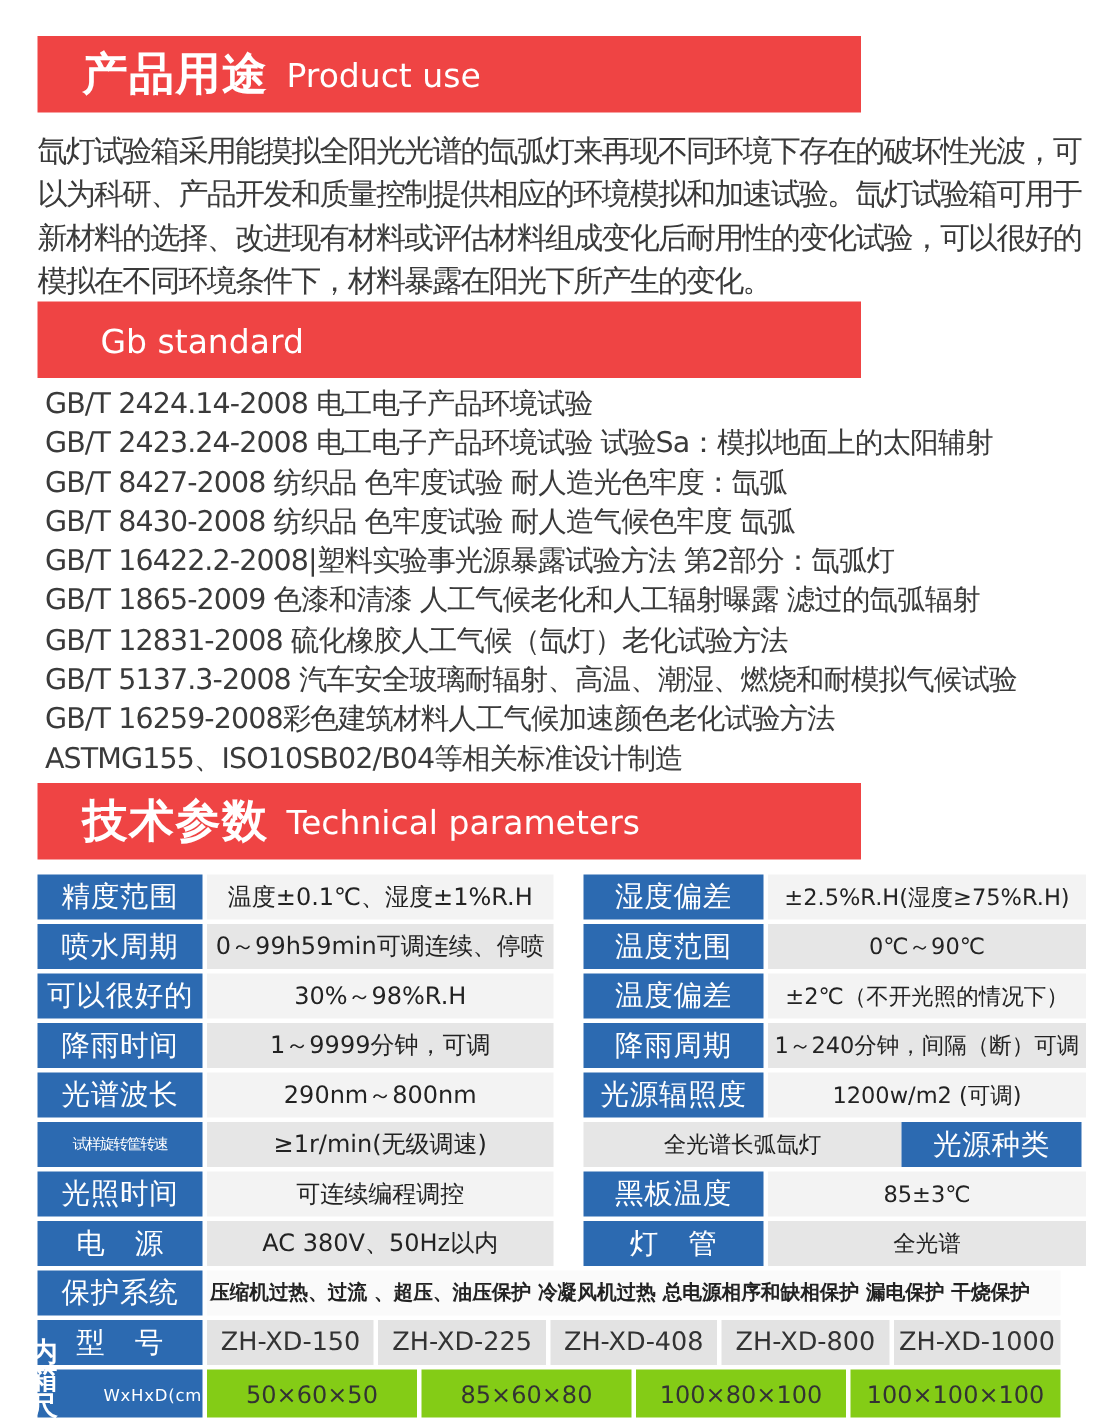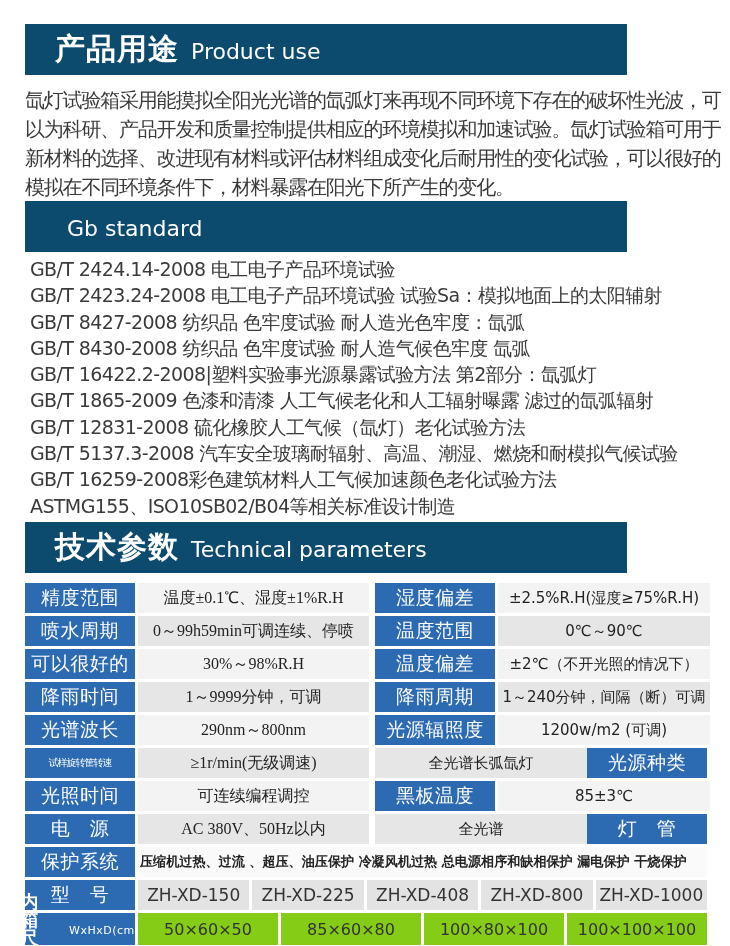--- a/index.html
+++ b/index.html
@@ -9,7 +9,7 @@
   }
   
   .sec-bar{
-    position:absolute;left:25px;width:602px;height:51px;background:#0c4a6e;
+    position:absolute;left:25px;width:549px;height:51px;background:#ef4444;
     color:#fff;display:flex;align-items:center;padding-left:30px;box-sizing:border-box;
   }
   .sec-zh{font-size:30px;font-weight:bold;letter-spacing:1px;}

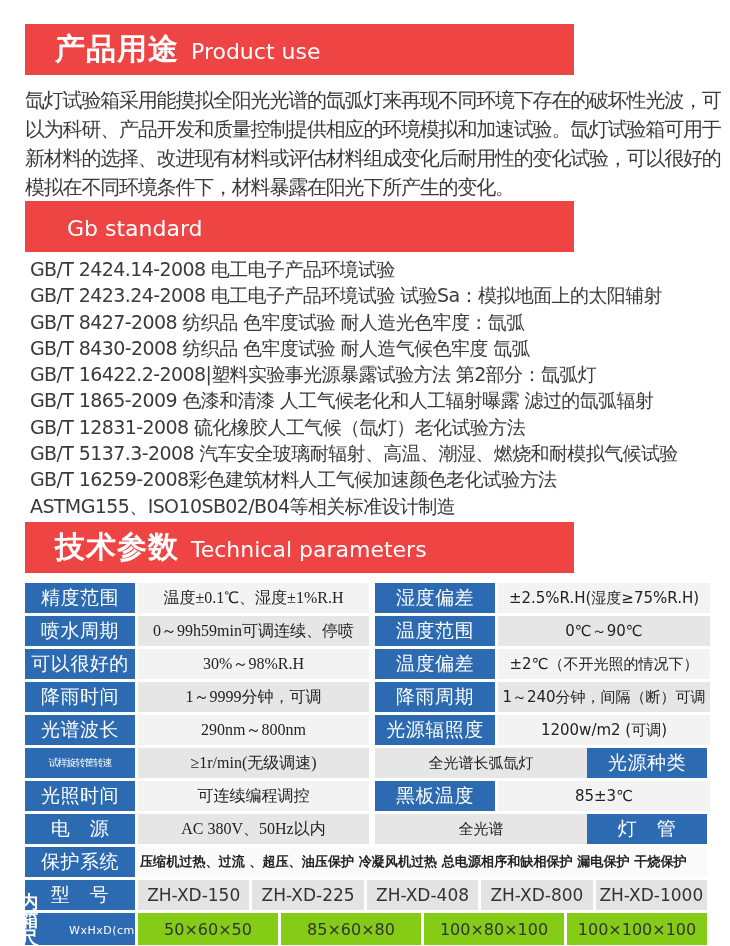--- a/index.html
+++ b/index.html
@@ -26,7 +26,7 @@
   .cell{box-sizing:border-box;display:flex;align-items:center;justify-content:center;}
   .lbl{width:110px;background:#2c6ab1;color:#fff;font-size:19px;letter-spacing:0.5px;margin-right:3px;flex:none;}
   .l2{width:120px;}
-  .v1{width:231px;margin-right:6px;font-size:16px;flex:none;color:#222;font-family:Liberation Serif, serif;}
+  .v1{width:231px;margin-right:20px;font-size:16px;flex:none;color:#222;}
   .v2{width:212px;font-size:15px;flex:none;color:#222;}
   .trow:nth-child(odd) .val{background:#f3f3f3;}
   .trow:nth-child(even) .val{background:#e6e6e6;}

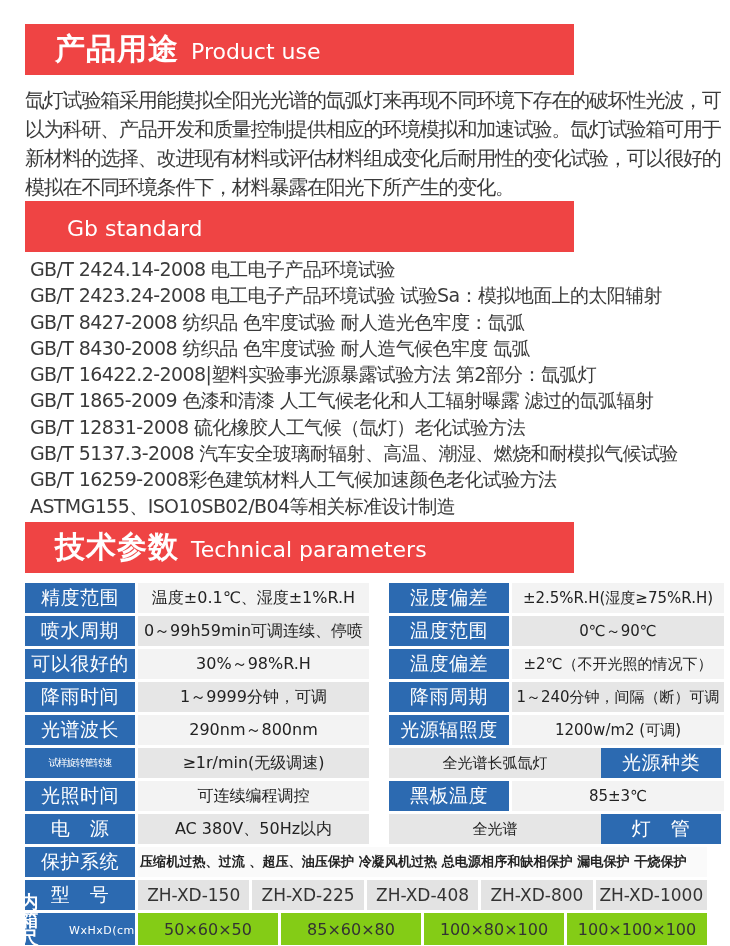--- a/index.html
+++ b/index.html
@@ -130,8 +130,8 @@
     <div class="trow">
       <div class="cell lbl">电　源</div>
       <div class="cell val v1">AC 380V、50Hz以内</div>
+      <div class="cell lbl l2">灯　管</div>
       <div class="cell val v2">全光谱</div>
-      <div class="cell lbl l2">灯　管</div>
     </div>
 
     <div class="trow">

